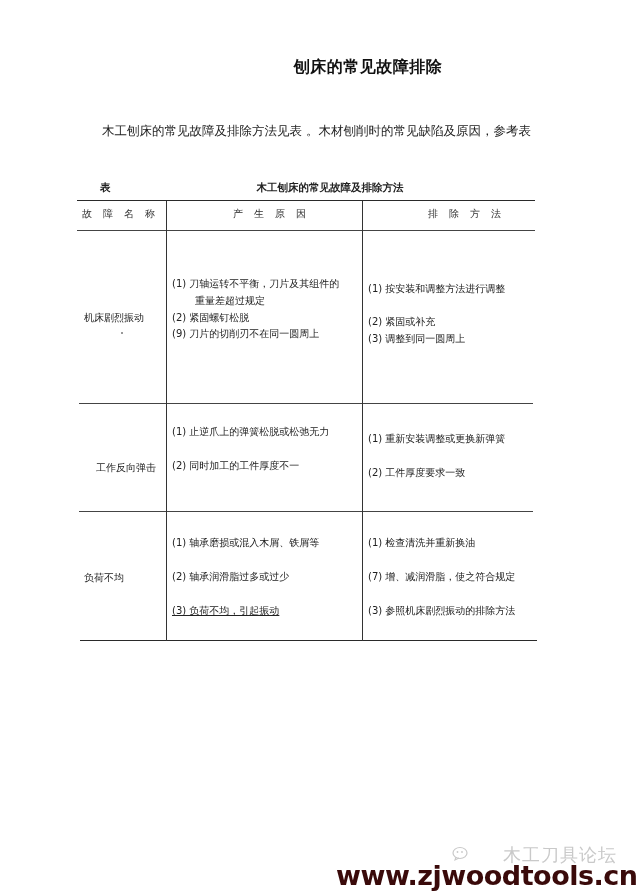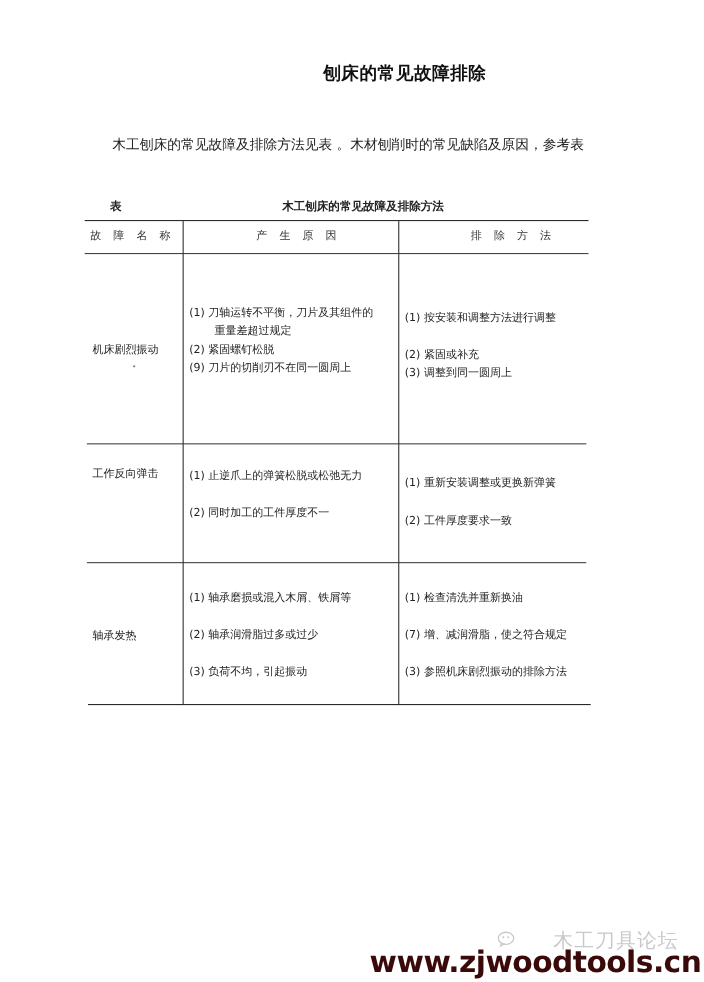--- a/index.html
+++ b/index.html
@@ -111,7 +111,7 @@
     </div>
 
     <div>
-      <div class="fault-name" style="top:424px;">工作反向弹击</div>
+      <div class="fault-name" style="top:461px;text-align:center;">工作反向弹击</div>
       <div class="line" style="left:172px; top:425px;">(1) 止逆爪上的弹簧松脱或松弛无力</div>
       <div class="line" style="left:172px; top:459px;">(2) 同时加工的工件厚度不一</div>
       <div class="line" style="left:368px; top:432px;">(1) 重新安装调整或更换新弹簧</div>

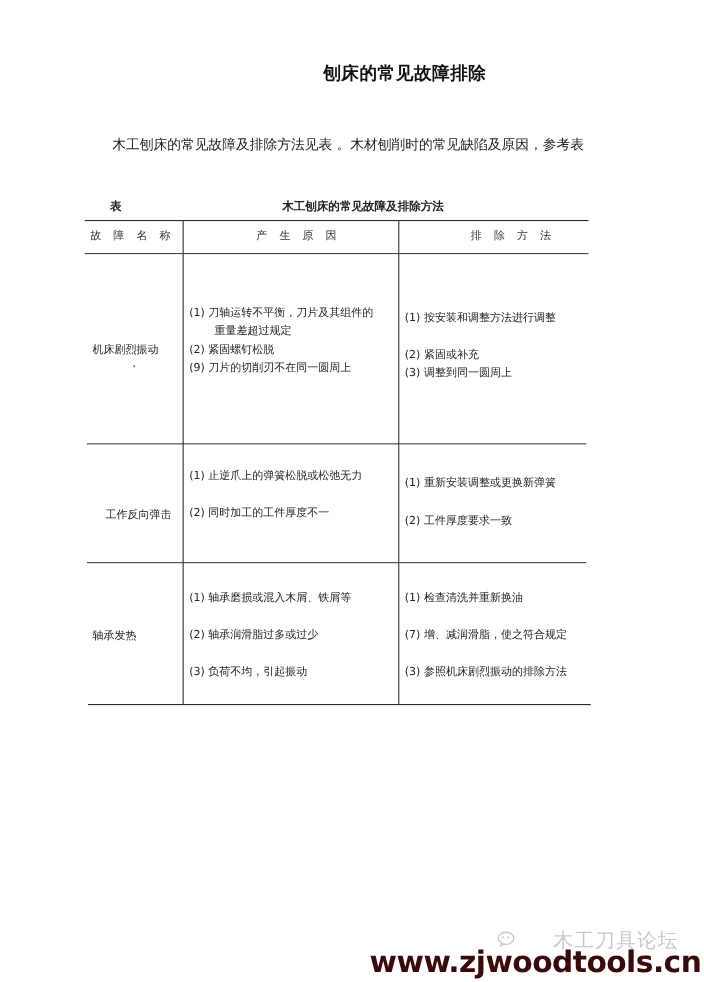--- a/index.html
+++ b/index.html
@@ -119,7 +119,7 @@
     </div>
 
     <div>
-      <div class="fault-name" style="top:571px;">轴承发热</div>
+      <div class="fault-name" style="top:571px;">负荷不均</div>
       <div class="line" style="left:172px; top:536px;">(1) 轴承磨损或混入木屑、铁屑等</div>
       <div class="line" style="left:172px; top:570px;">(2) 轴承润滑脂过多或过少</div>
       <div class="line" style="left:172px; top:604px;">(3) 负荷不均，引起振动</div>

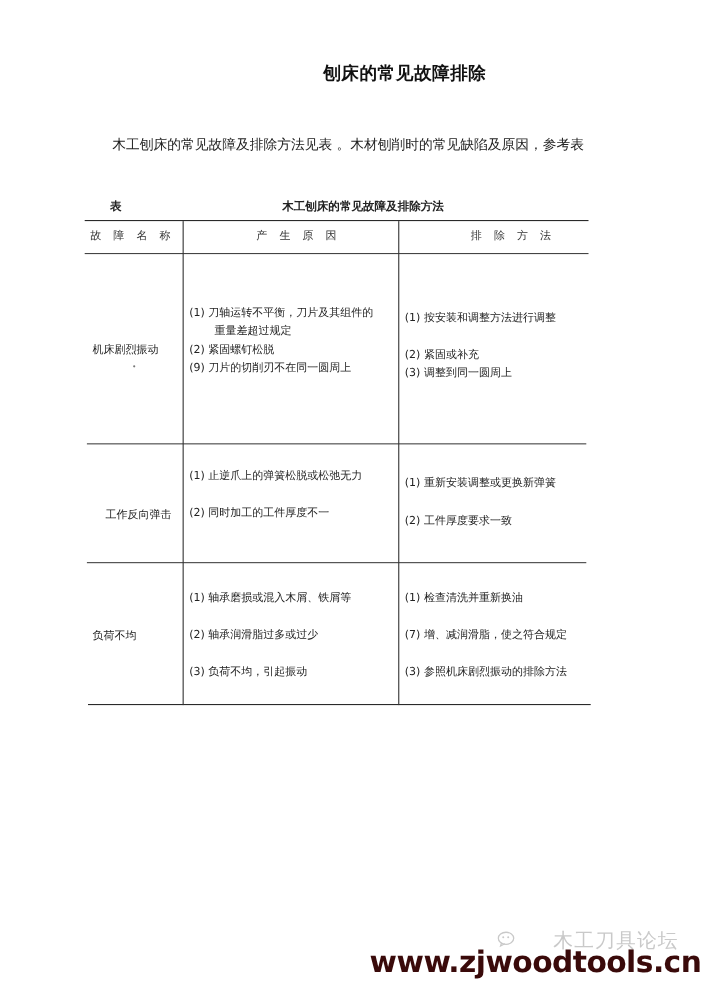--- a/index.html
+++ b/index.html
@@ -122,7 +122,7 @@
       <div class="fault-name" style="top:571px;">负荷不均</div>
       <div class="line" style="left:172px; top:536px;">(1) 轴承磨损或混入木屑、铁屑等</div>
       <div class="line" style="left:172px; top:570px;">(2) 轴承润滑脂过多或过少</div>
-      <div class="line" style="left:172px; top:604px;">(3) 负荷不均，引起振动</div>
+      <div class="line" style="left:172px; top:604px;text-decoration:underline;">(3) 负荷不均，引起振动</div>
       <div class="line" style="left:368px; top:536px;">(1) 检查清洗并重新换油</div>
       <div class="line" style="left:368px; top:570px;">(7) 增、减润滑脂，使之符合规定</div>
       <div class="line" style="left:368px; top:604px;">(3) 参照机床剧烈振动的排除方法</div>

